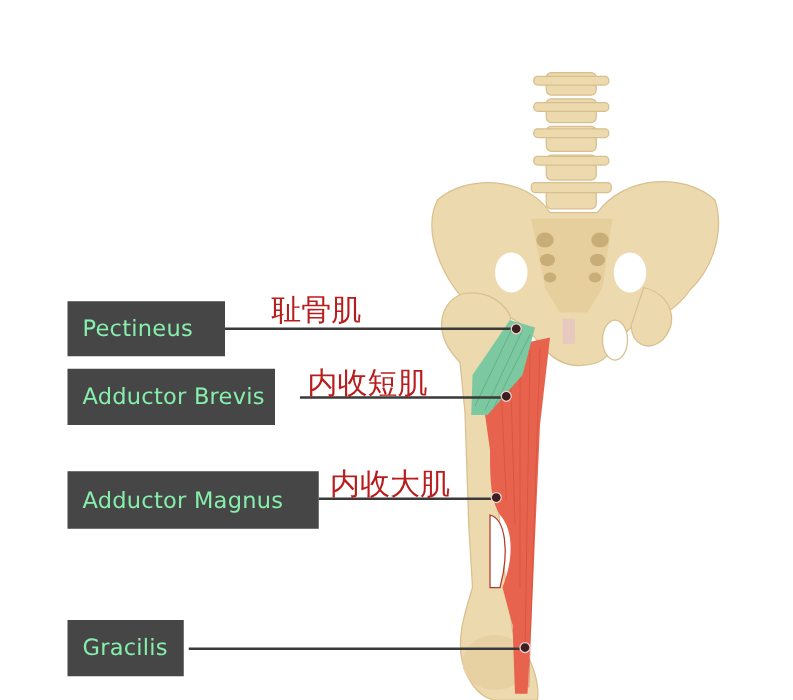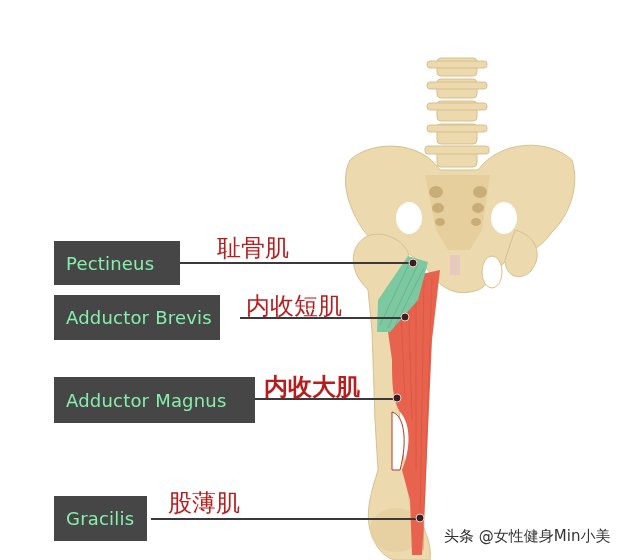--- a/index.html
+++ b/index.html
@@ -107,7 +107,7 @@
 
   <div class="cn-label" style="left:217px; top:232px;">耻骨肌</div>
   <div class="cn-label" style="left:246px; top:290px;">内收短肌</div>
-  <div class="cn-label" style="left:264px; top:371px;font-weight:bold;">内收大肌</div>
+  <div class="cn-label" style="left:264px; top:371px;">内收大肌</div>
   <div class="cn-label" style="left:168px; top:487px;">股薄肌</div>
 
   <div class="watermark">头条 @女性健身Min小美</div>

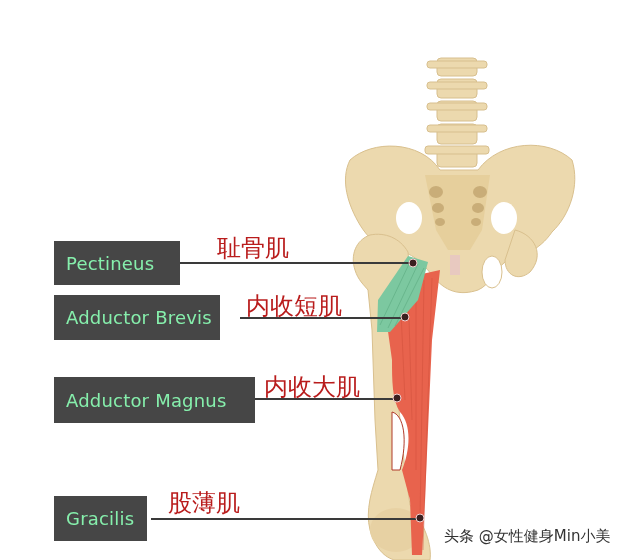--- a/index.html
+++ b/index.html
@@ -108,7 +108,6 @@
   <div class="cn-label" style="left:217px; top:232px;">耻骨肌</div>
   <div class="cn-label" style="left:246px; top:290px;">内收短肌</div>
   <div class="cn-label" style="left:264px; top:371px;">内收大肌</div>
-  <div class="cn-label" style="left:168px; top:487px;">股薄肌</div>
 
   <div class="watermark">头条 @女性健身Min小美</div>
 </div>

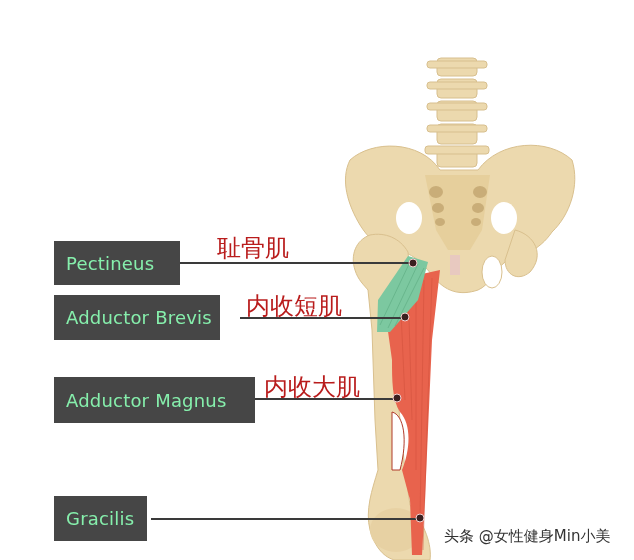--- a/index.html
+++ b/index.html
@@ -109,7 +109,6 @@
   <div class="cn-label" style="left:246px; top:290px;">内收短肌</div>
   <div class="cn-label" style="left:264px; top:371px;">内收大肌</div>
 
-  <div class="watermark">头条 @女性健身Min小美</div>
 </div>
 
 </body></html>

